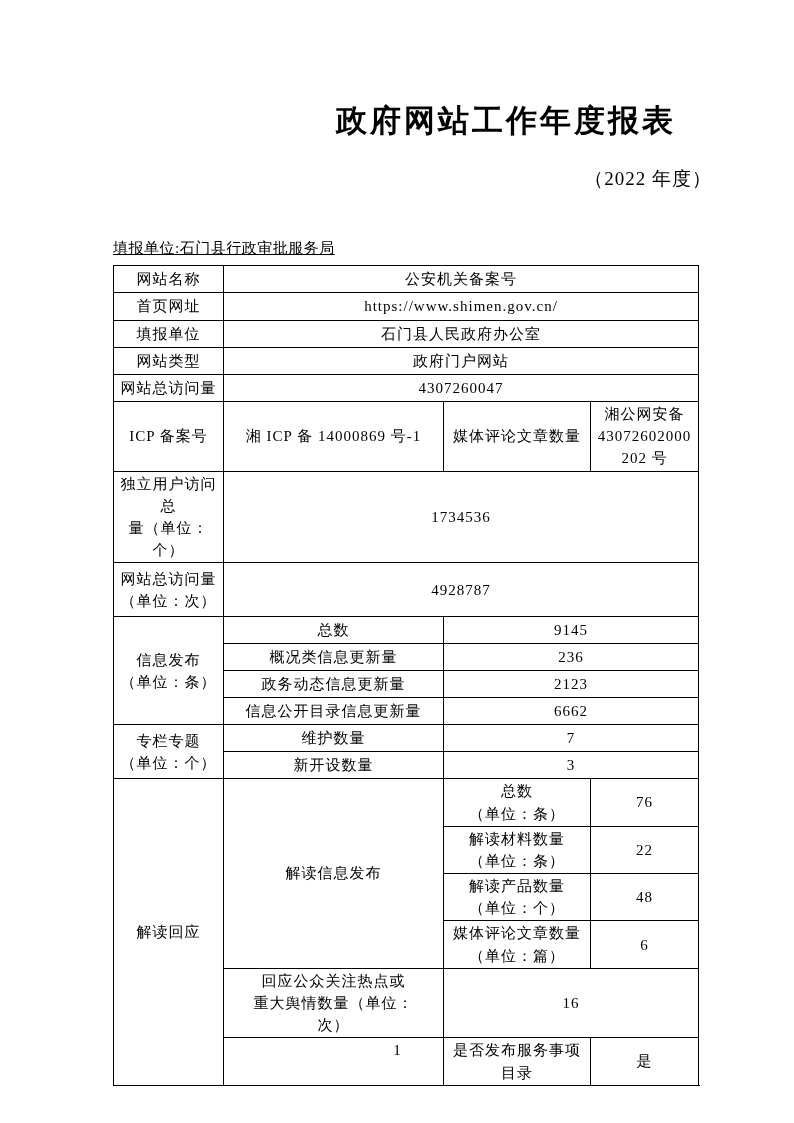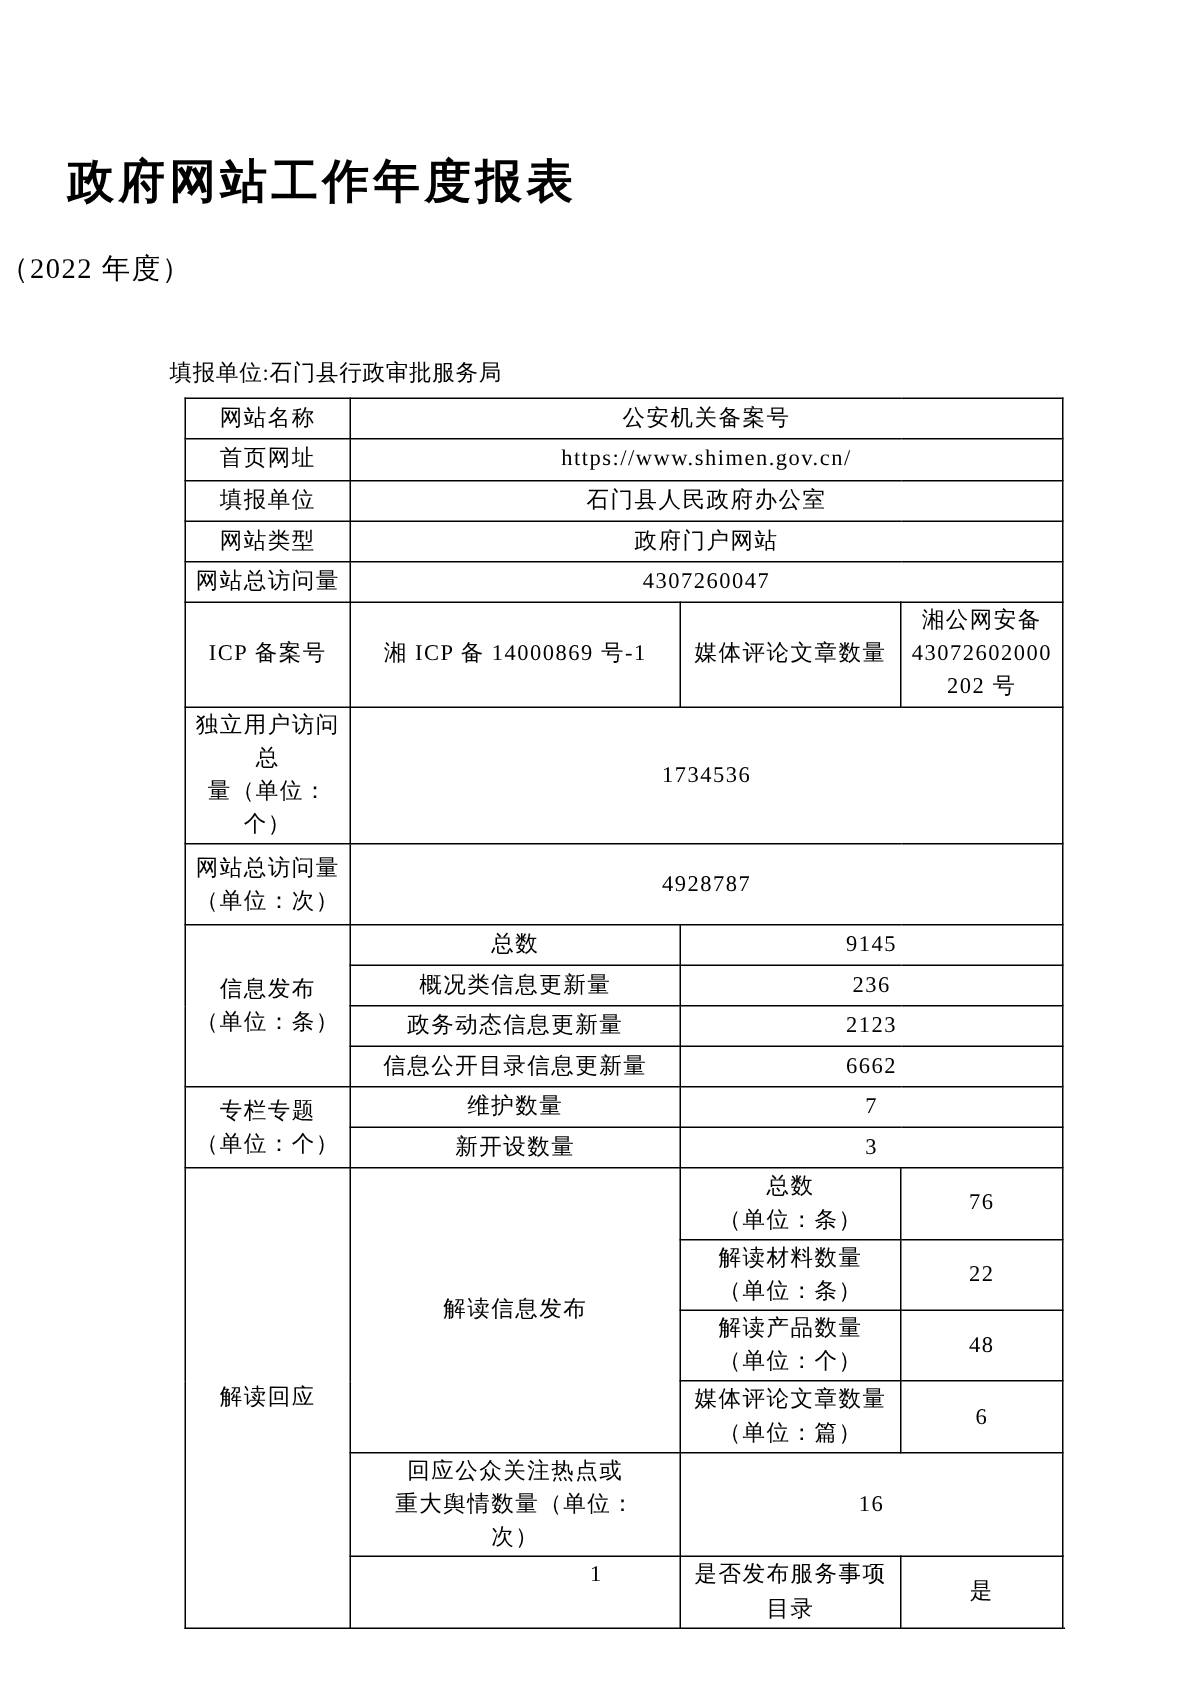--- a/index.html
+++ b/index.html
@@ -12,8 +12,8 @@
   }
   .doc-title {
     position: absolute; top: 100px; left: 0; width: 676px;
-    margin: 0; text-align: left;
-    font-size: 31px; font-weight: bold; letter-spacing: 3px; padding-left: 45px;
+    margin: 0; text-align: right;
+    font-size: 31px; font-weight: bold; letter-spacing: 3px;
   }
   .doc-subtitle {
     position: absolute; top: 166px; left: 0; width: 712px;

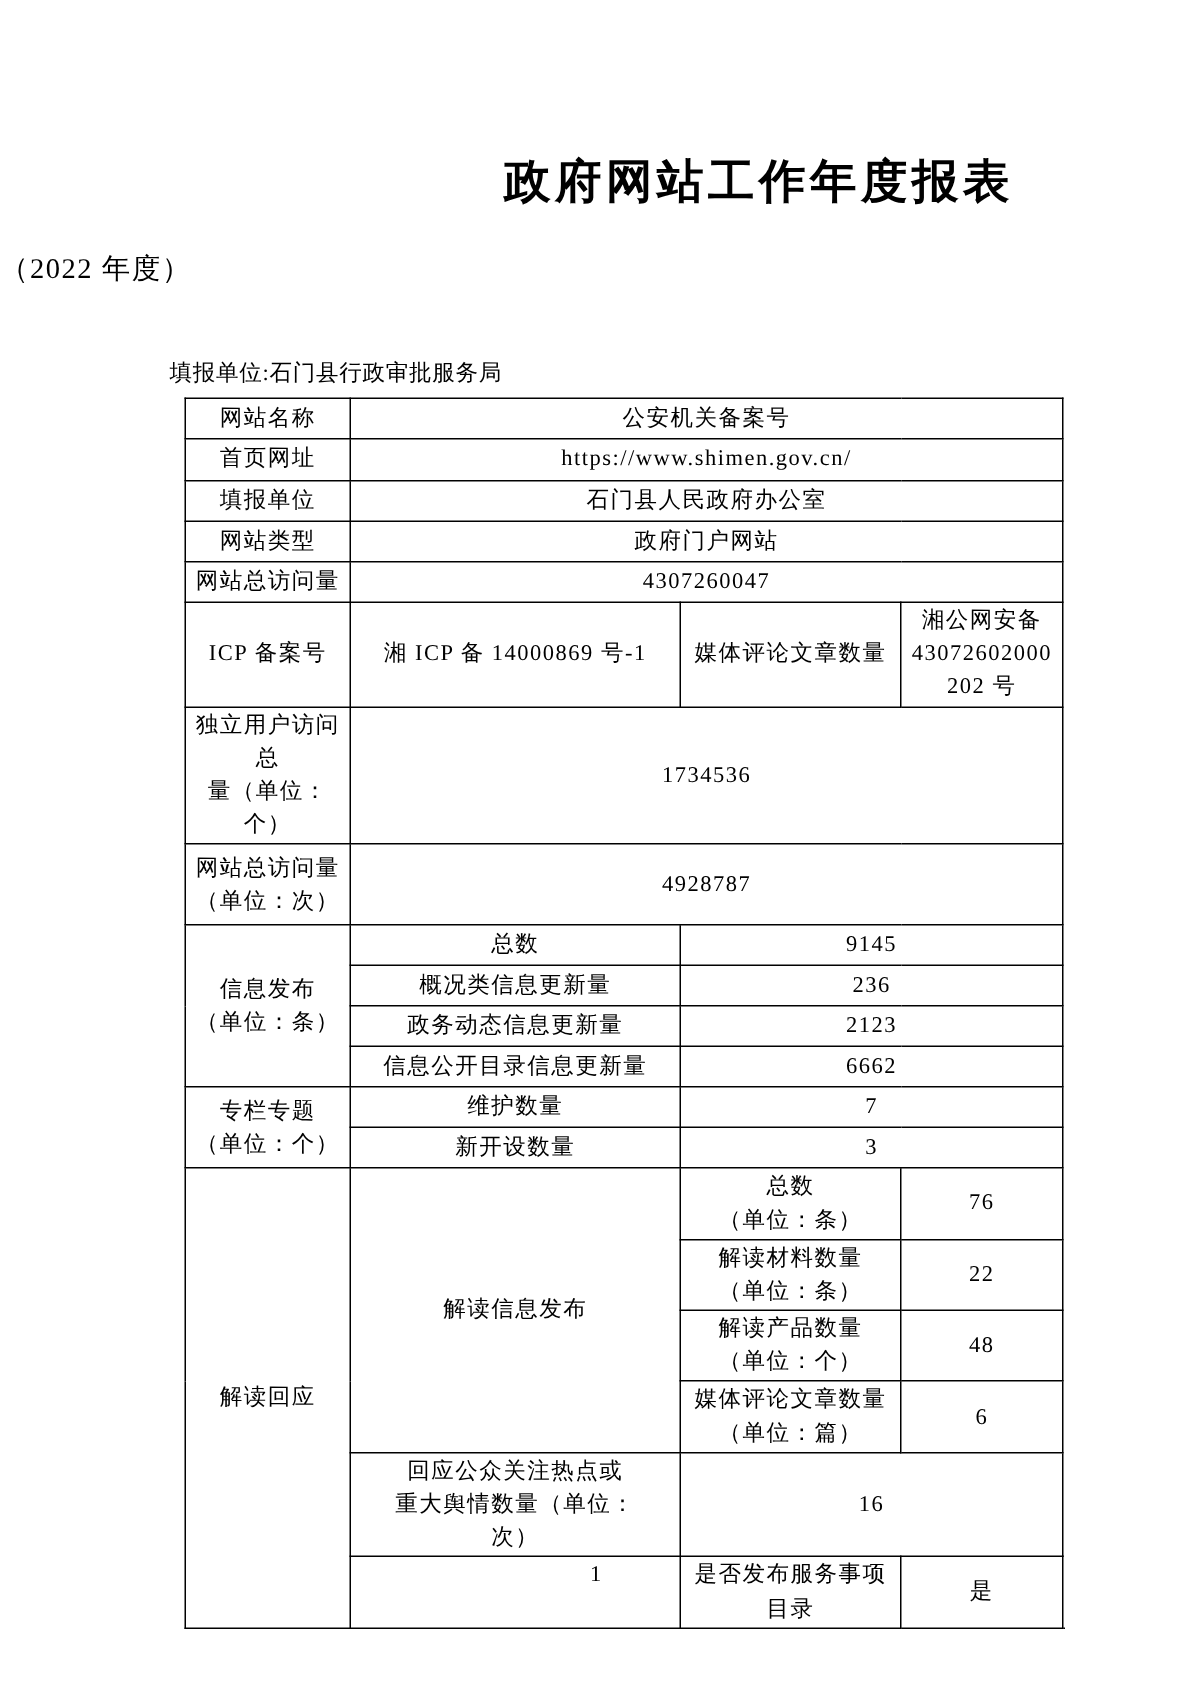--- a/index.html
+++ b/index.html
@@ -17,7 +17,7 @@
   }
   .doc-subtitle {
     position: absolute; top: 166px; left: 0; width: 712px;
-    text-align: left; font-size: 19px; letter-spacing: 1px;
+    text-align: right; font-size: 19px; letter-spacing: 1px;
   }
   .reporting-unit {
     position: absolute; top: 239px; left: 113px;

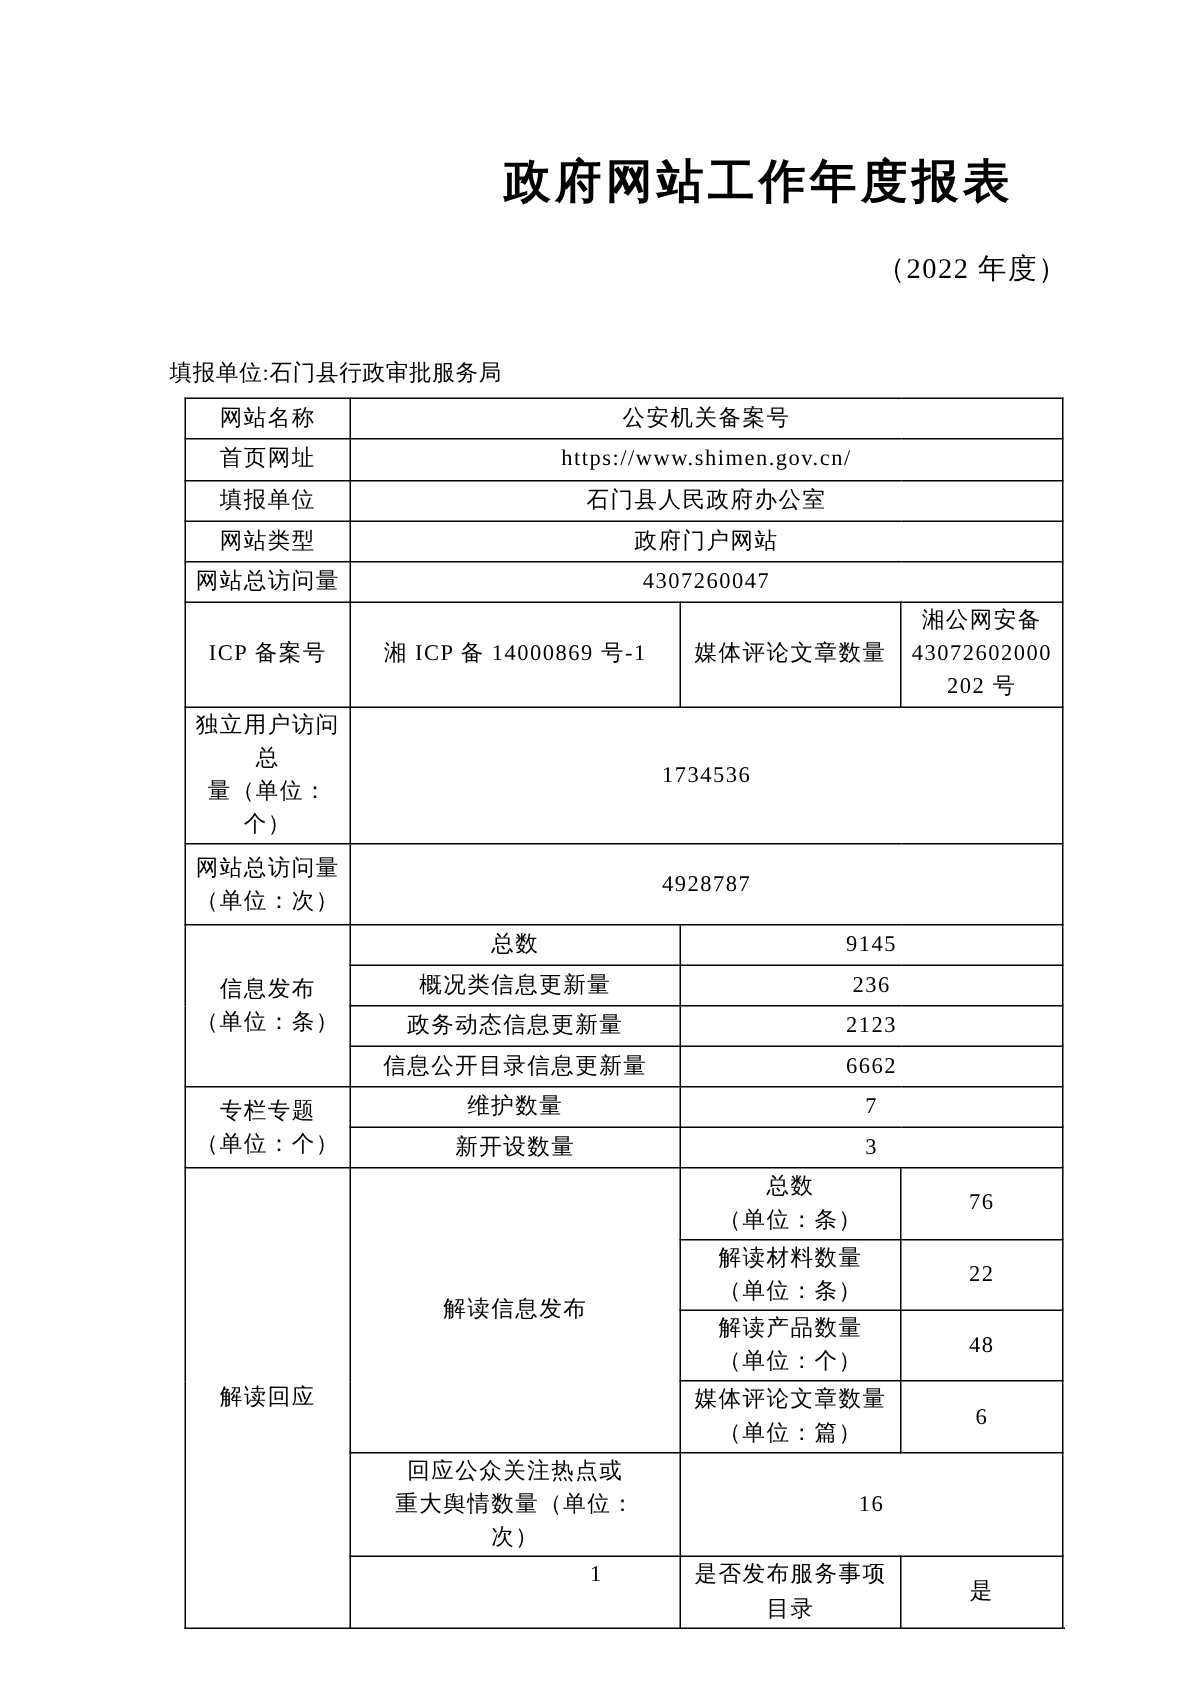--- a/index.html
+++ b/index.html
@@ -21,7 +21,7 @@
   }
   .reporting-unit {
     position: absolute; top: 239px; left: 113px;
-    font-size: 15px; letter-spacing: 0.5px;
+    font-size: 15px; letter-spacing: 0.5px; text-decoration: underline;
   }
   table.report {
     position: absolute; top: 265px; left: 113px;

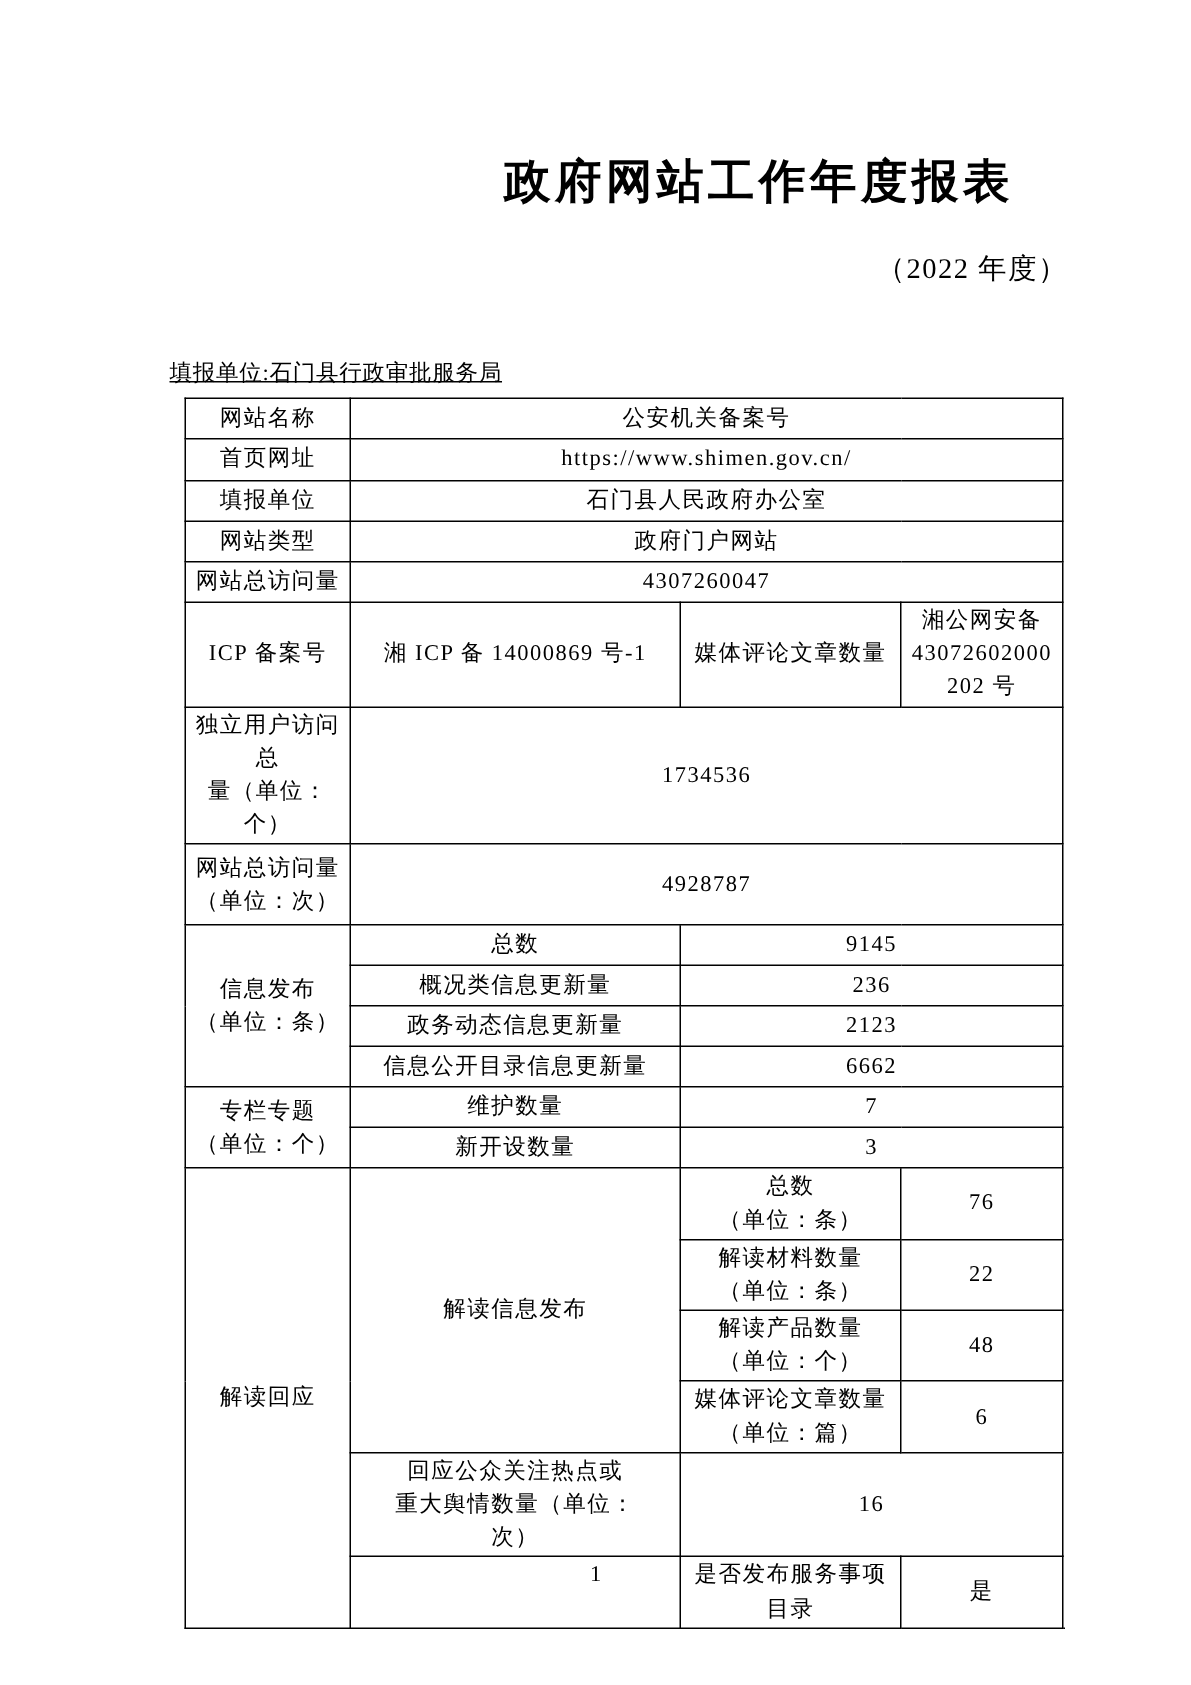--- a/index.html
+++ b/index.html
@@ -26,7 +26,7 @@
   table.report {
     position: absolute; top: 265px; left: 113px;
     width: 585px;
-    border-collapse: collapse; table-layout: fixed; margin-left: 10px;
+    border-collapse: collapse; table-layout: fixed;
   }
   table.report td {
     border: 1px solid #000;

